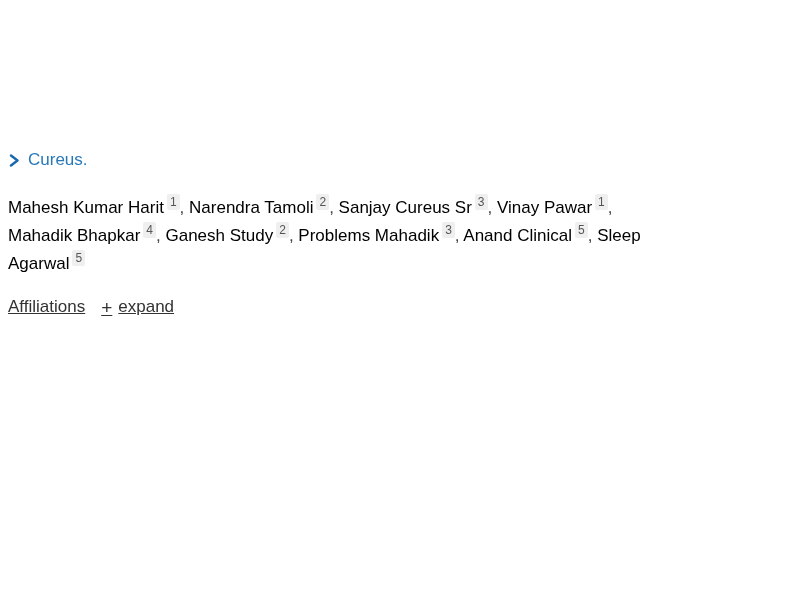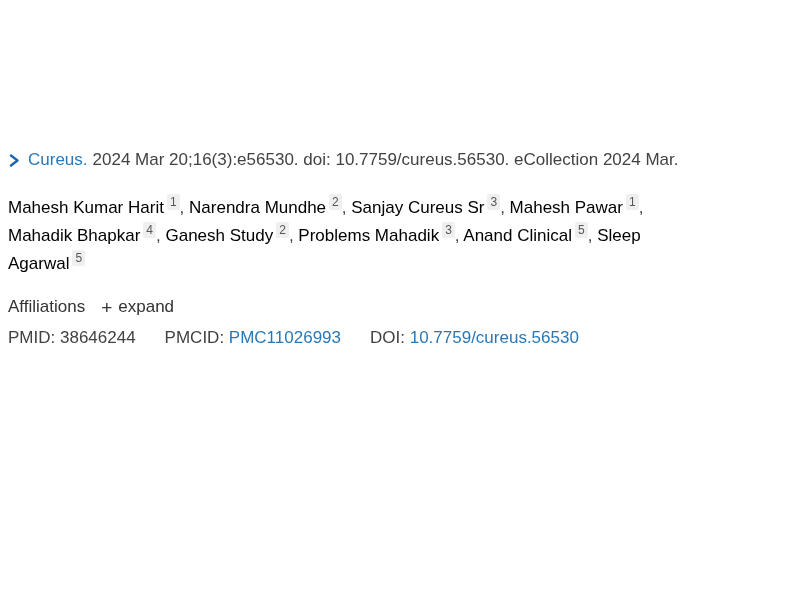--- a/index.html
+++ b/index.html
@@ -121,7 +121,6 @@
       <polyline points="3,1.5 9.5,6.5 3,11.5" fill="none" stroke="#1a67ad" stroke-width="2.4" stroke-linecap="round" stroke-linejoin="round"></polyline>
     </svg>
     <a>Cureus.</a>
-    <span class="rest">2024 Mar 20;16(3):e56530. doi: 10.7759/cureus.56530. eCollection 2024 Mar.</span>
   </div>
 
 

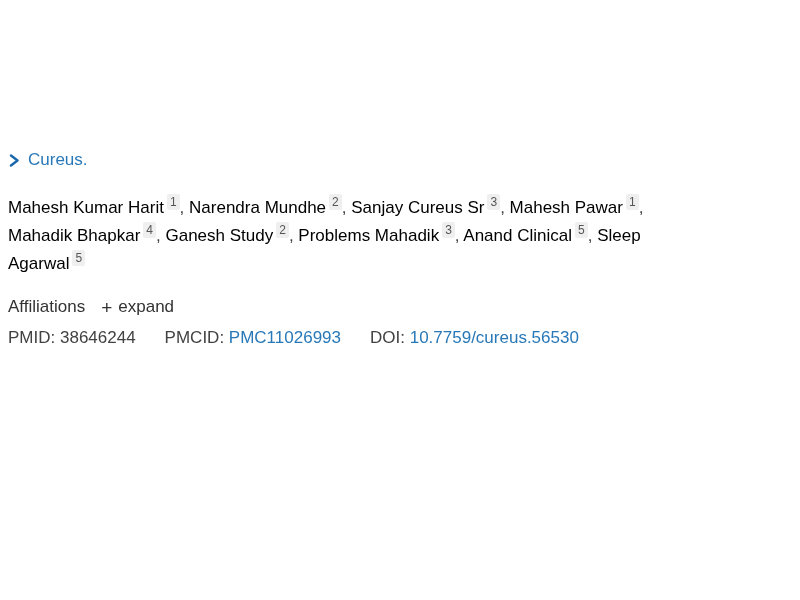--- a/index.html
+++ b/index.html
@@ -129,7 +129,7 @@
   <span>
       <a class="author-name">Mahesh Kumar Harit</a><span class="sup-chip">1</span><span>, </span>
     </span><span>
-      <a class="author-name">Narendra Mundhe</a><span class="sup-chip">2</span><span>, </span>
+      <a class="author-name">Narendra Tamoli</a><span class="sup-chip">2</span><span>, </span>
     </span><span>
       <a class="author-name">Sanjay Cureus Sr</a><span class="sup-chip">3</span><span>, </span>
     </span><span>

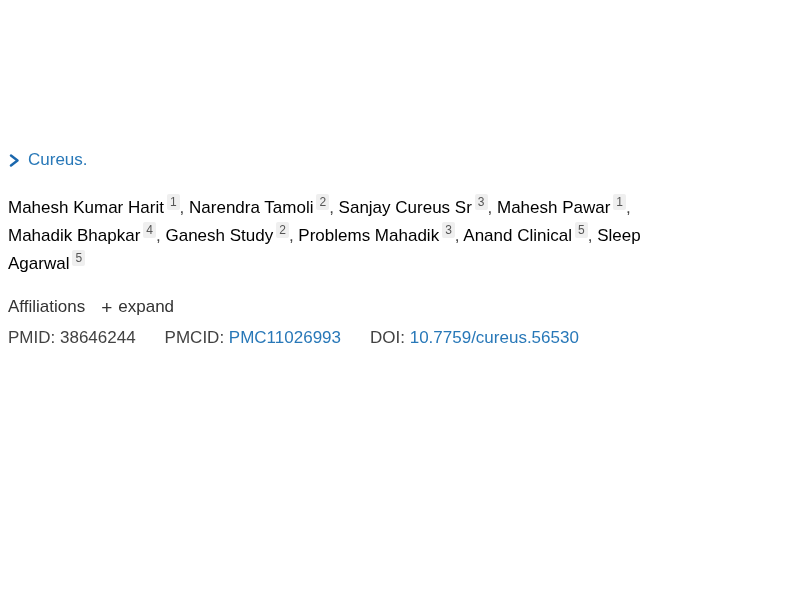--- a/index.html
+++ b/index.html
@@ -133,7 +133,7 @@
     </span><span>
       <a class="author-name">Sanjay Cureus Sr</a><span class="sup-chip">3</span><span>, </span>
     </span><span>
-      <a class="author-name">Mahesh Pawar</a><span class="sup-chip">1</span><span>, </span>
+      <a class="author-name">Vinay Pawar</a><span class="sup-chip">1</span><span>, </span>
     </span><span>
       <a class="author-name">Mahadik Bhapkar</a><span class="sup-chip">4</span><span>, </span>
     </span><span>

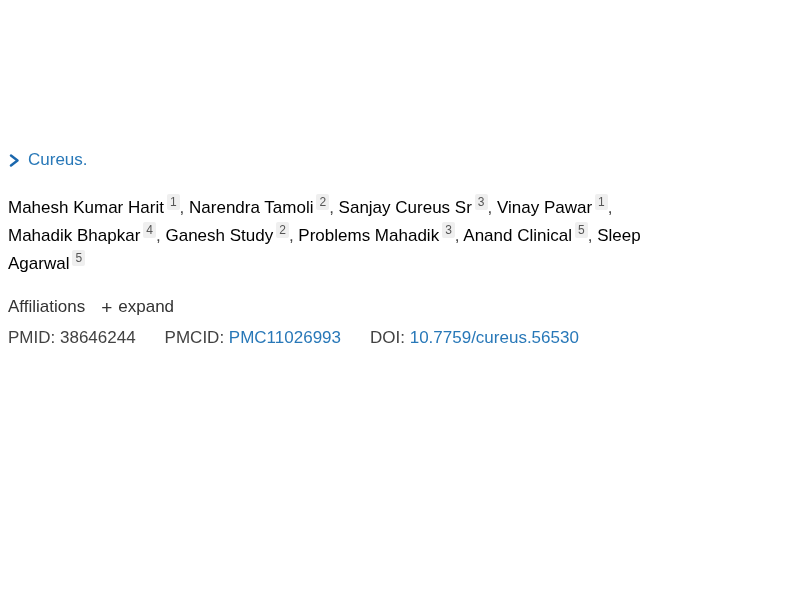--- a/index.html
+++ b/index.html
@@ -81,6 +81,7 @@
     font-size: 17px;
     color: #333333;
     margin-bottom: 11px;
+    text-decoration: underline;
   }
   .aff-label { margin-right: 16px; }
   .expand-btn {

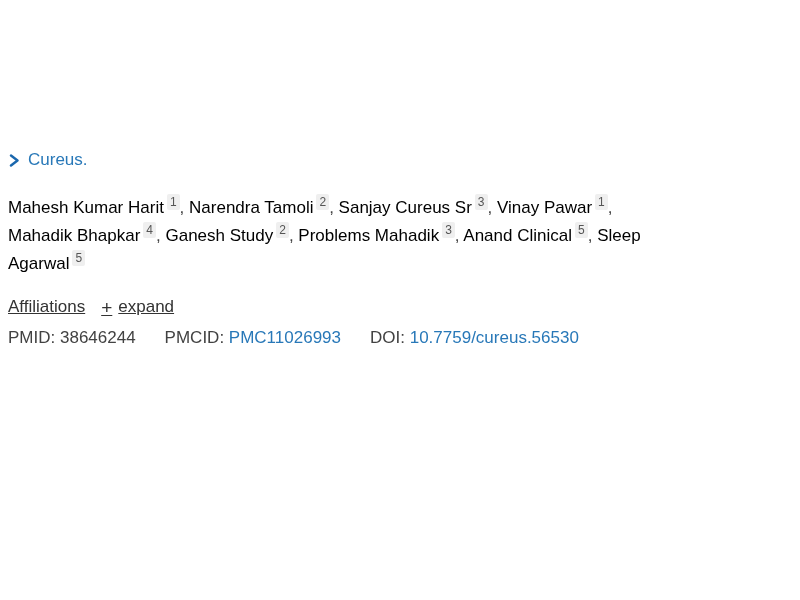--- a/index.html
+++ b/index.html
@@ -155,20 +155,6 @@
     </button>
   </div>
 
-  <div class="ids">
-    <span class="id-group">
-      <span class="id-label">PMID:</span>
-      <span>38646244</span>
-    </span>
-    <span class="id-group">
-      <span class="id-label">PMCID:</span>
-      <a class="link">PMC11026993</a>
-    </span>
-    <span class="id-group">
-      <span class="id-label">DOI:</span>
-      <a class="link">10.7759/cureus.56530</a>
-    </span>
-  </div>
 
 </div>
 

